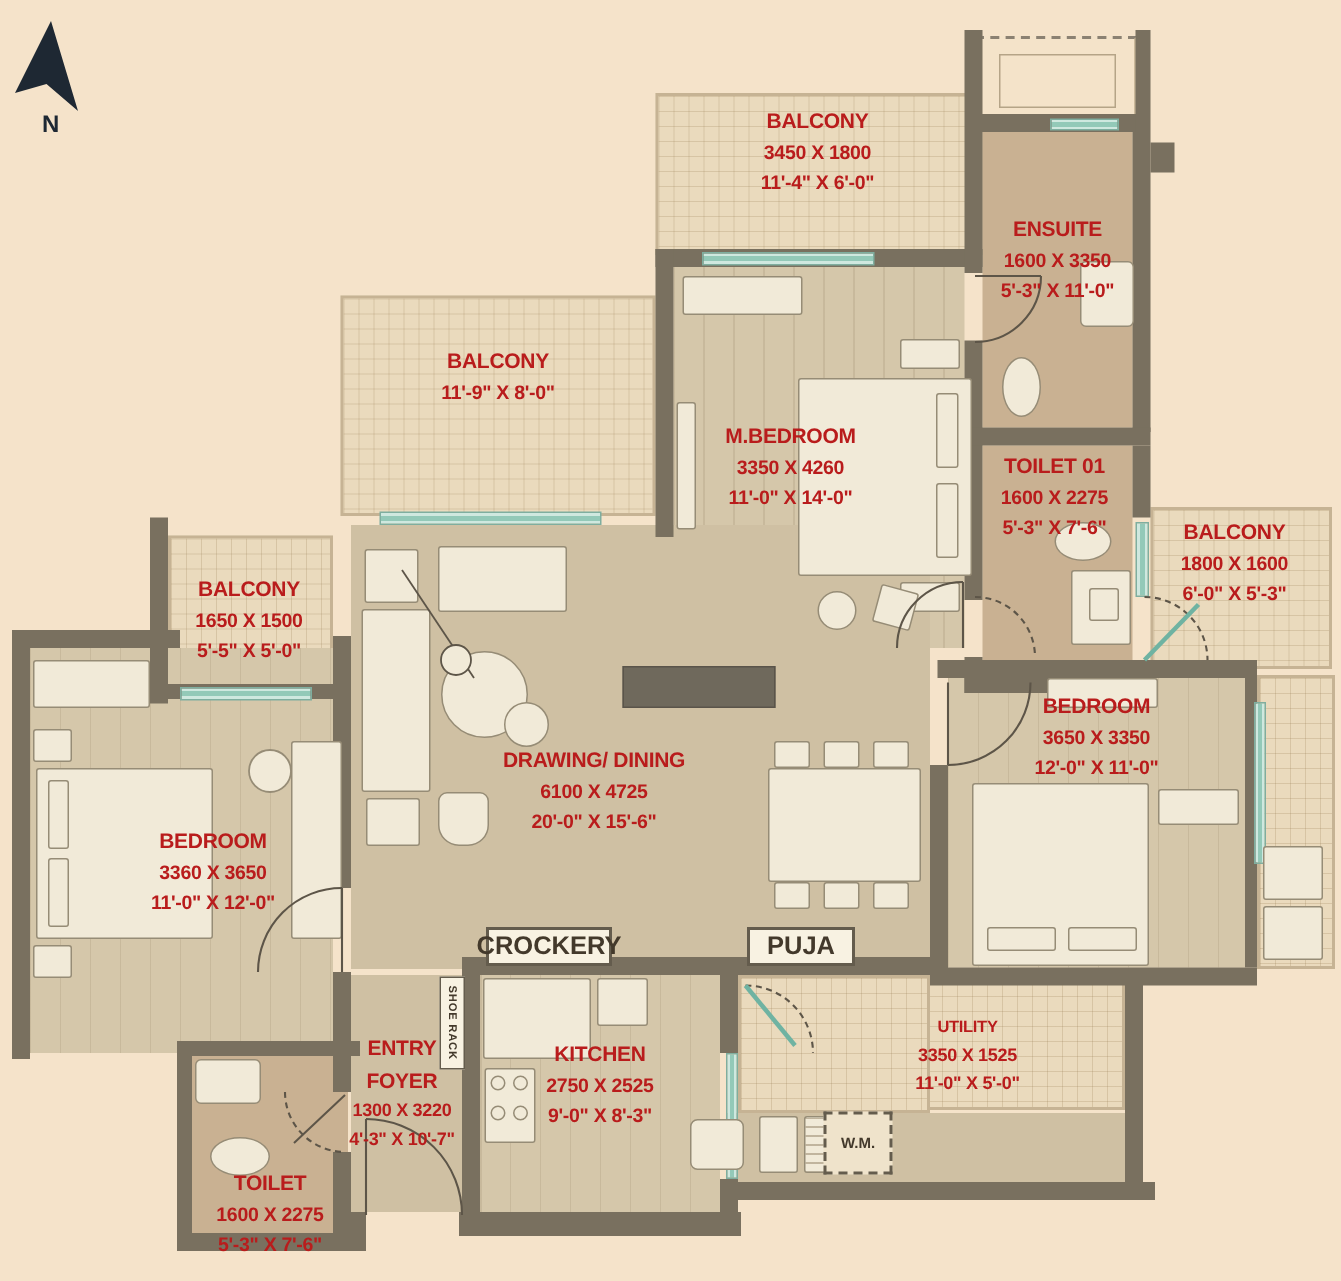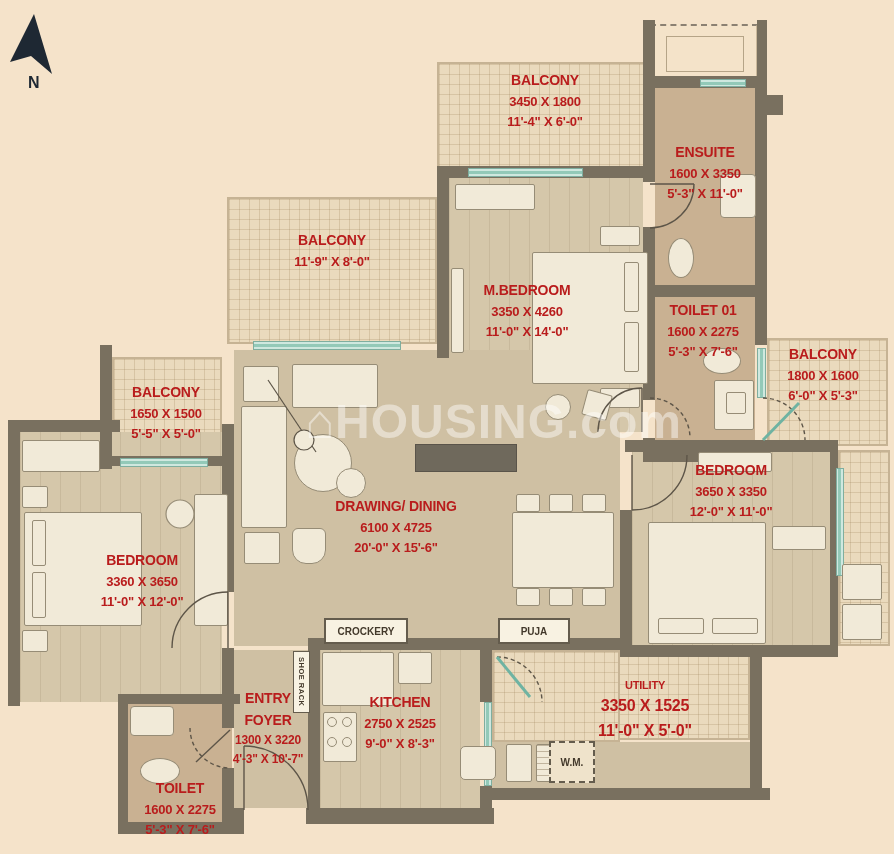--- a/index.html
+++ b/index.html
@@ -194,9 +194,6 @@
     <text x="28" y="88" font-size="16" font-weight="bold" fill="#1e2833" font-family="Liberation Sans, sans-serif">N</text>
   </svg>
 
-  <div class="wm">
-    <span>⌂</span><span>HOUSING.com</span>
-  </div>
 
   <div class="lbl" style="left:465px;top:70px;width:160px;">
     <div class="rn">BALCONY</div>

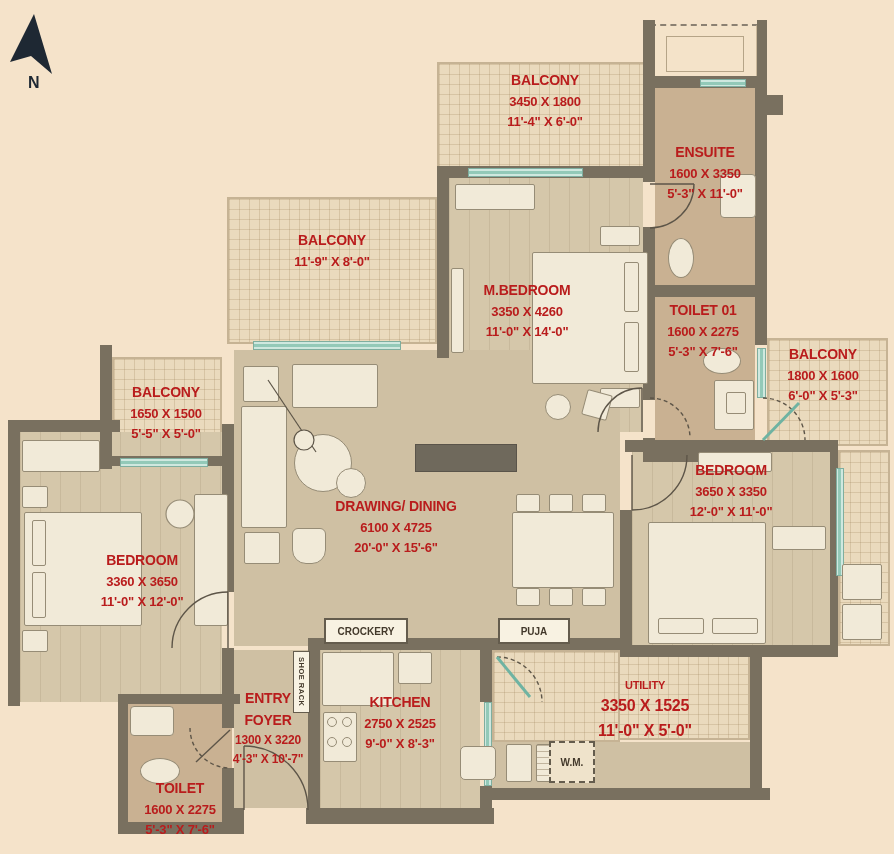--- a/index.html
+++ b/index.html
@@ -28,7 +28,7 @@
   .lbl-sm .rd{font-size:16px;}
   .lbl-ef .rd{font-size:12px;}
   .tag{position:absolute;background:#f8f2e2;border:2px solid #645c4d;color:#43392b;font-weight:700;
-       font-size:10px;display:flex;align-items:center;justify-content:center;box-sizing:border-box;}
+       font-size:17px;display:flex;align-items:center;justify-content:center;box-sizing:border-box;}
   .tag-dashed{border-style:dashed;font-size:10px;background:#efe3cb;}
   .vtext{writing-mode:vertical-rl;font-size:7.5px;letter-spacing:.5px;}
   .wm{position:absolute;left:305px;top:394px;font-size:48px;font-weight:700;

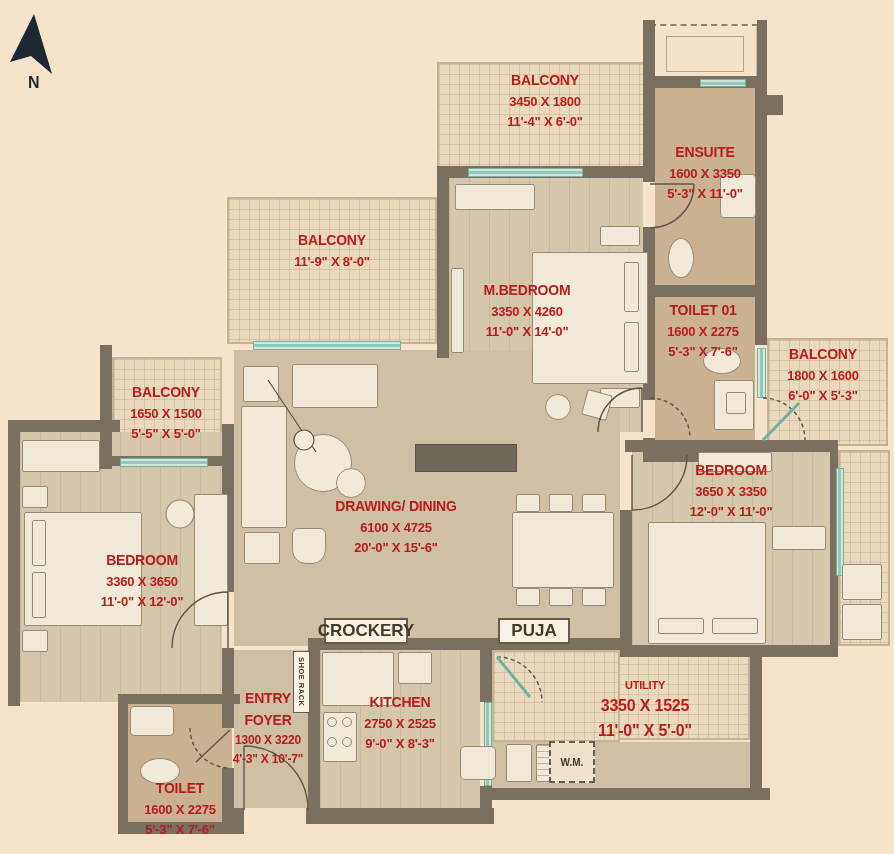--- a/index.html
+++ b/index.html
@@ -25,7 +25,7 @@
   .rn{font-size:14px;}
   .rd{font-size:13px;}
   .lbl-sm .rn{font-size:11px;}
-  .lbl-sm .rd{font-size:16px;}
+  .lbl-sm .rd{font-size:12px;}
   .lbl-ef .rd{font-size:12px;}
   .tag{position:absolute;background:#f8f2e2;border:2px solid #645c4d;color:#43392b;font-weight:700;
        font-size:17px;display:flex;align-items:center;justify-content:center;box-sizing:border-box;}

